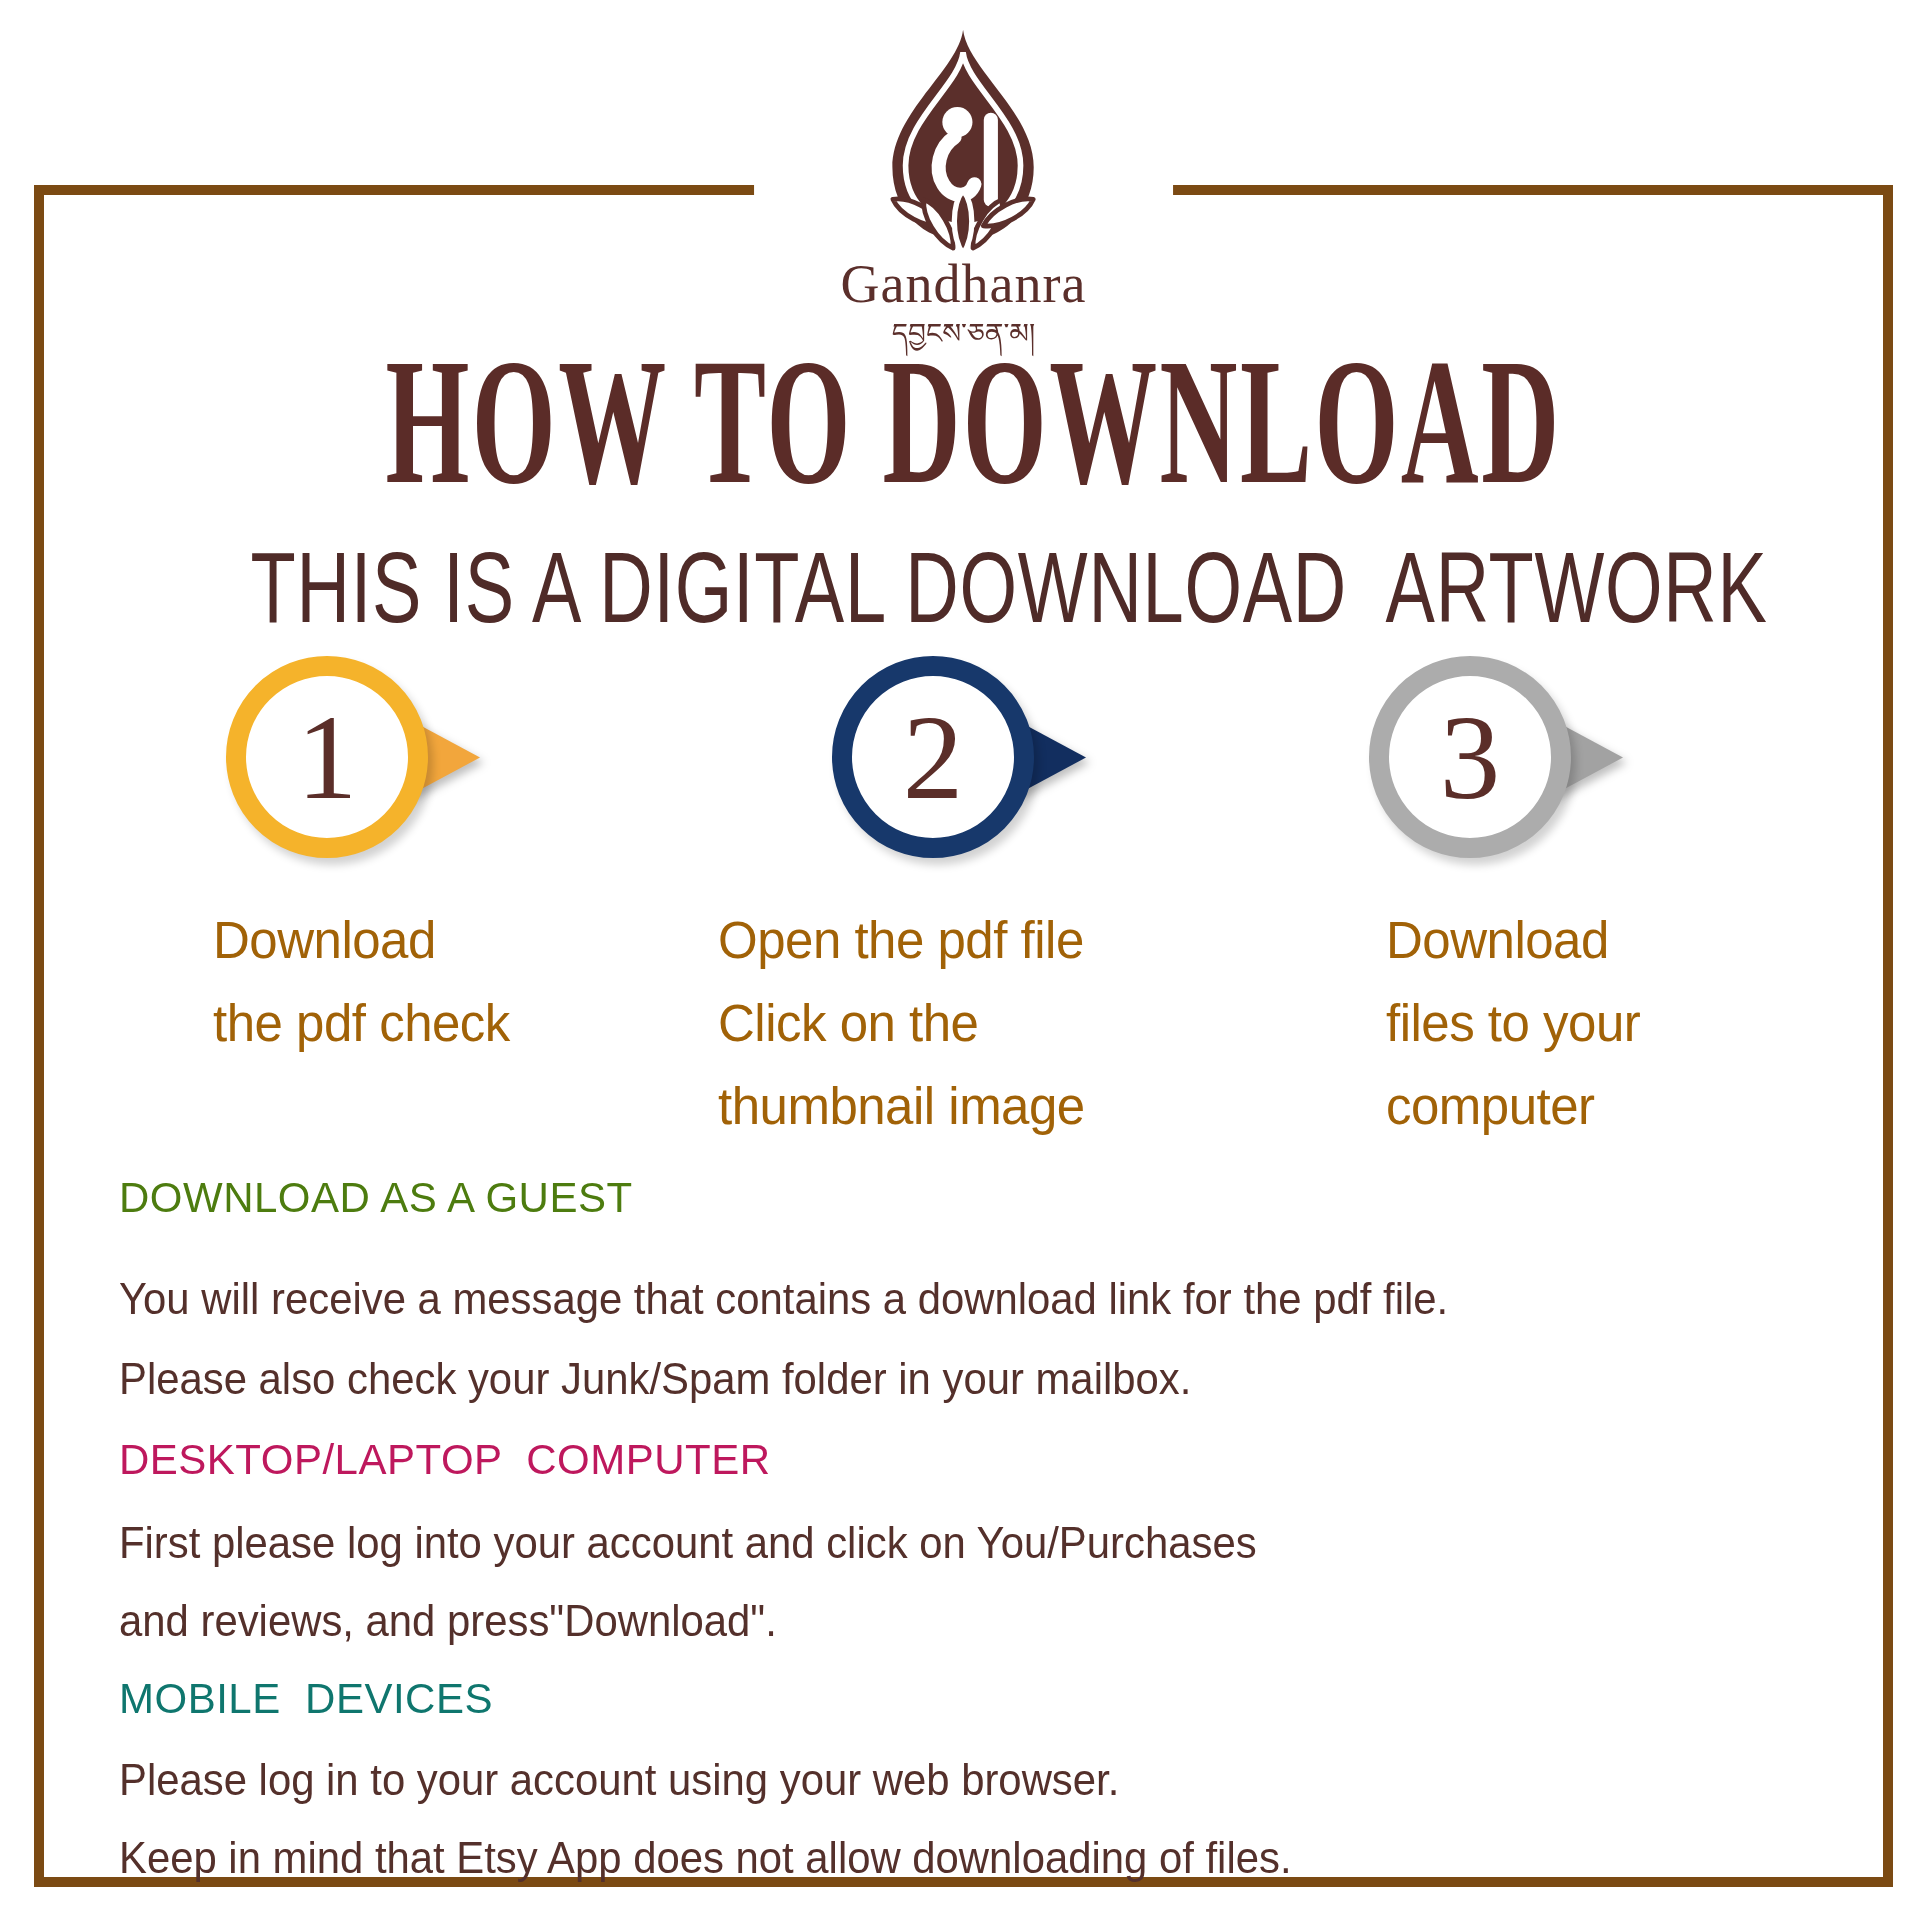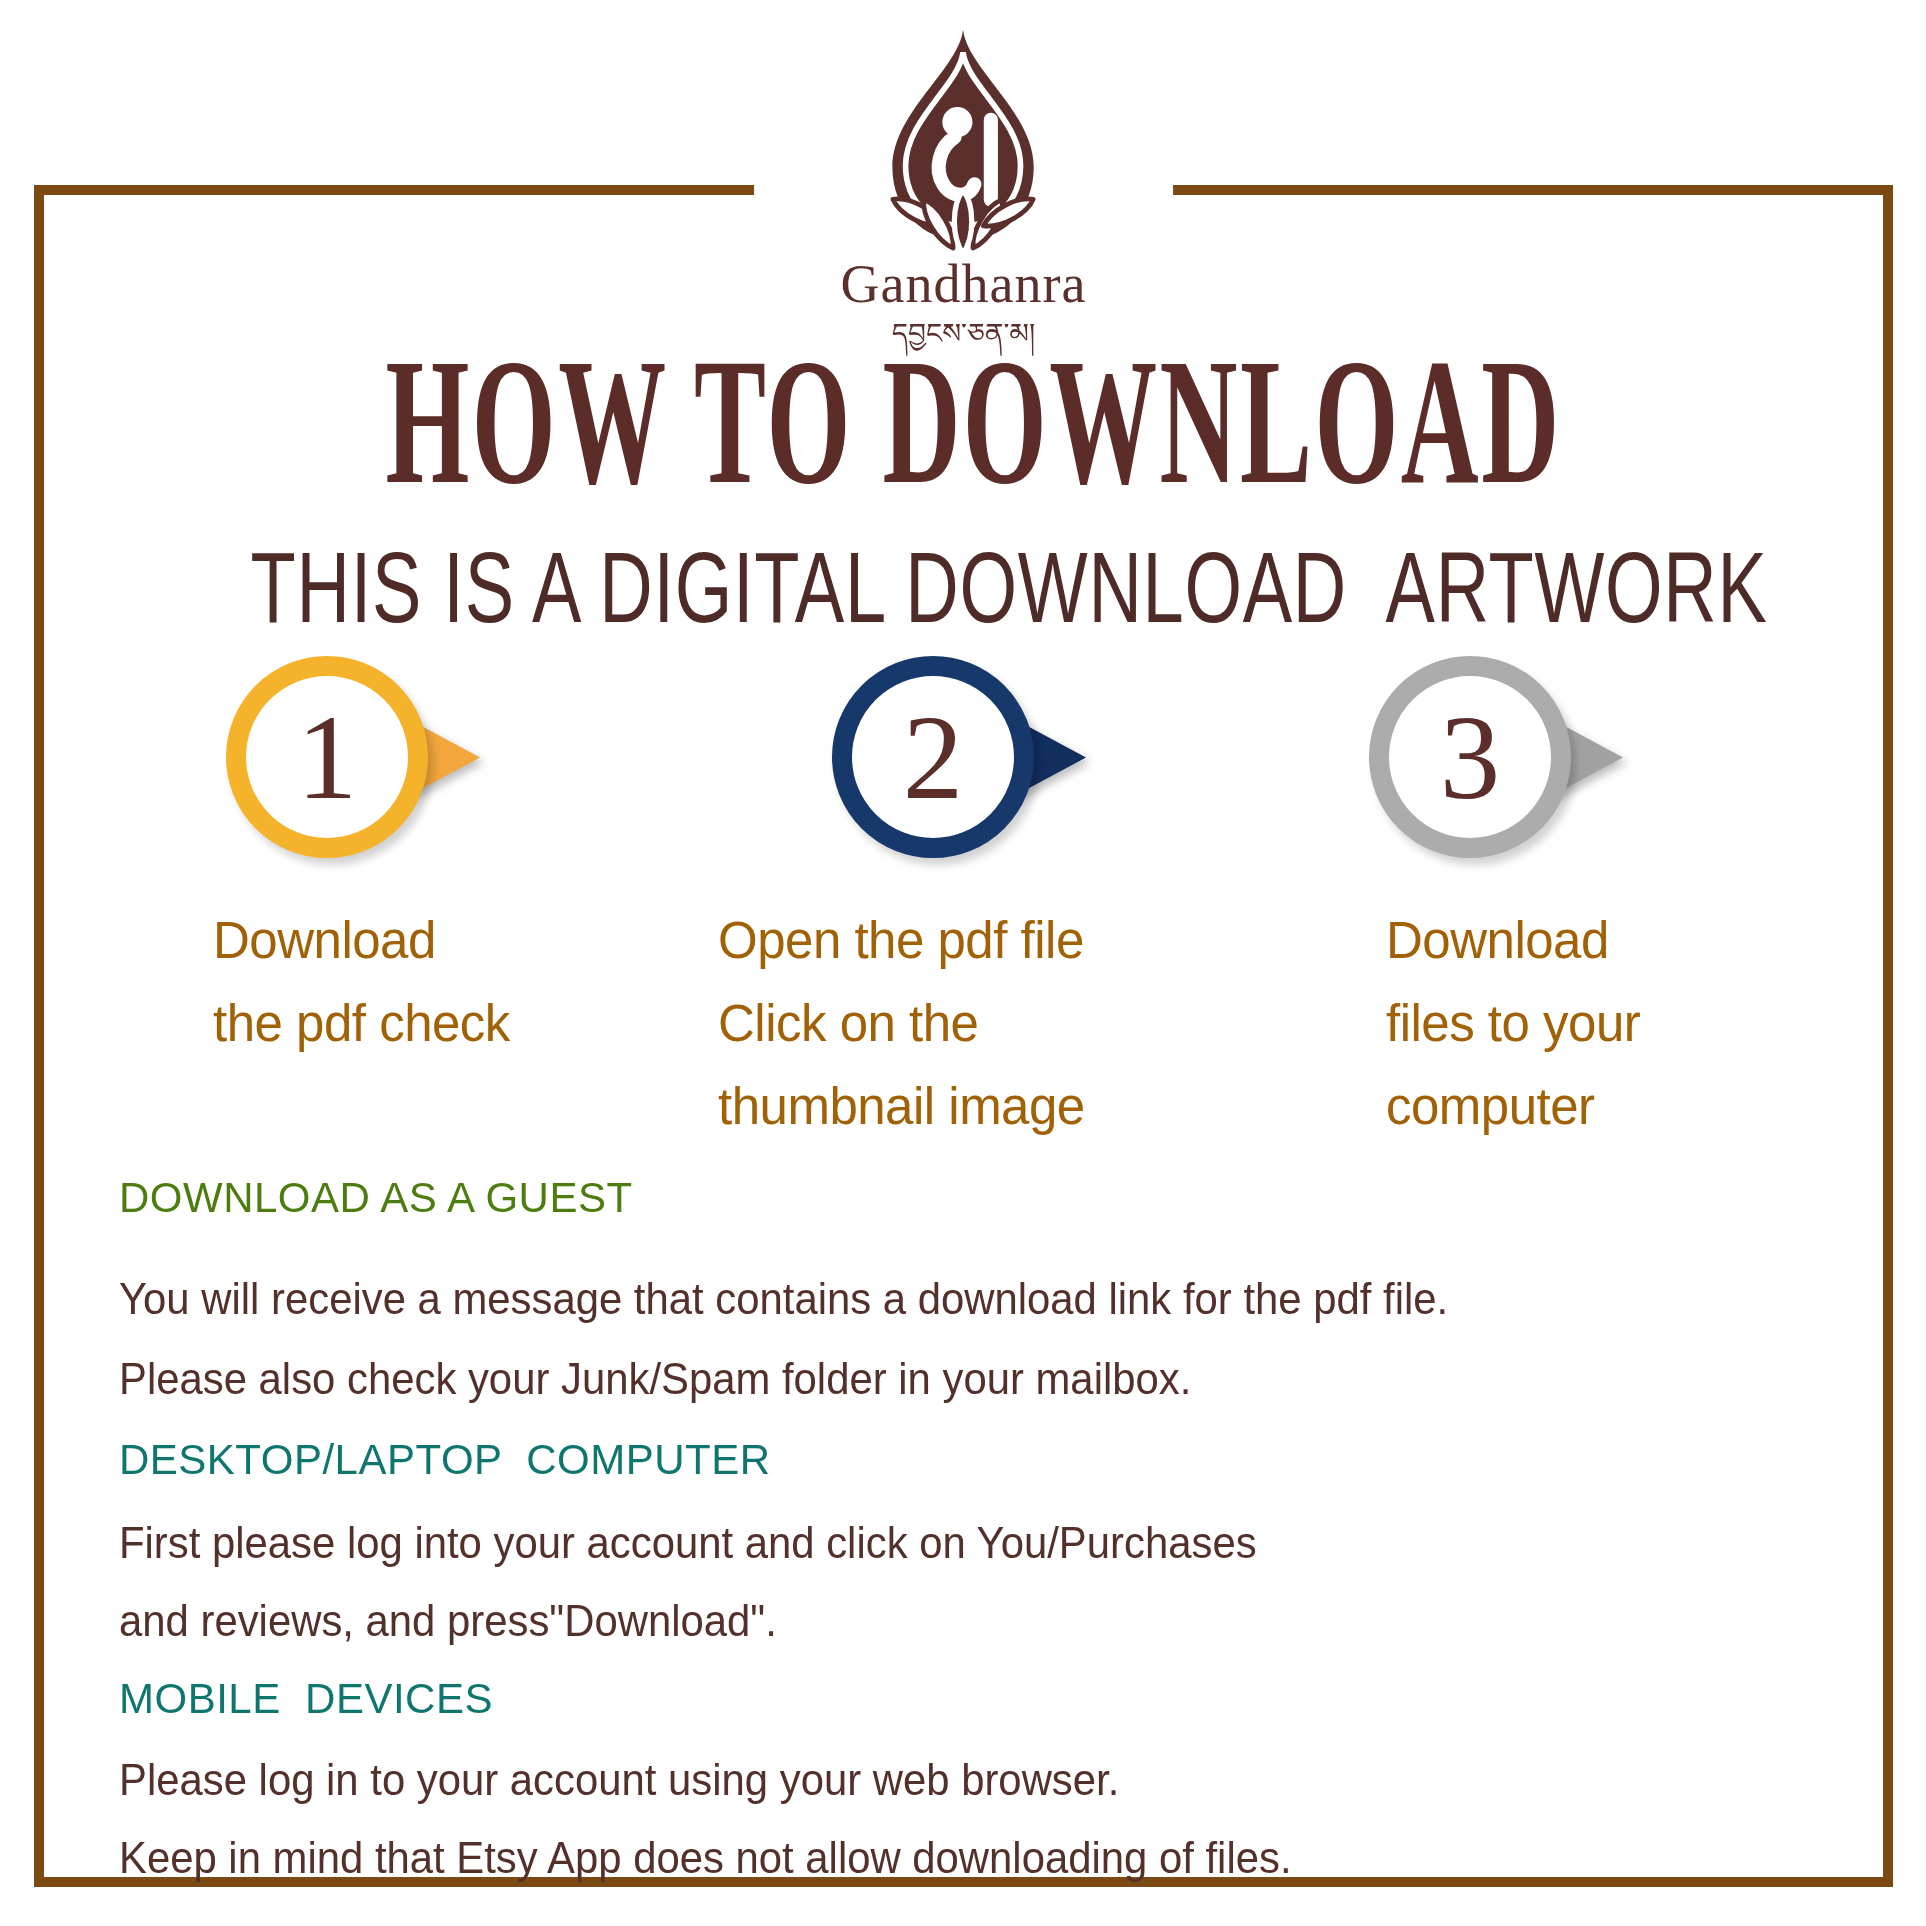--- a/index.html
+++ b/index.html
@@ -134,7 +134,7 @@
   <div class="line body-line" style="top:1273px;">You will receive a message that contains a download link for the pdf file.</div>
   <div class="line body-line" style="top:1353px;">Please also check your Junk/Spam folder in your mailbox.</div>
 
-  <div class="line red-head" style="top: 1436px; color: #0f766e;">DESKTOP/LAPTOP  COMPUTER</div>
+  <div class="line red-head" style="top: 1436px; color: #be185d;">DESKTOP/LAPTOP  COMPUTER</div>
   <div class="line body-line" style="top:1517px;">First please log into your account and click on You/Purchases</div>
   <div class="line body-line" style="top:1595px;">and reviews, and press"Download".</div>
 

